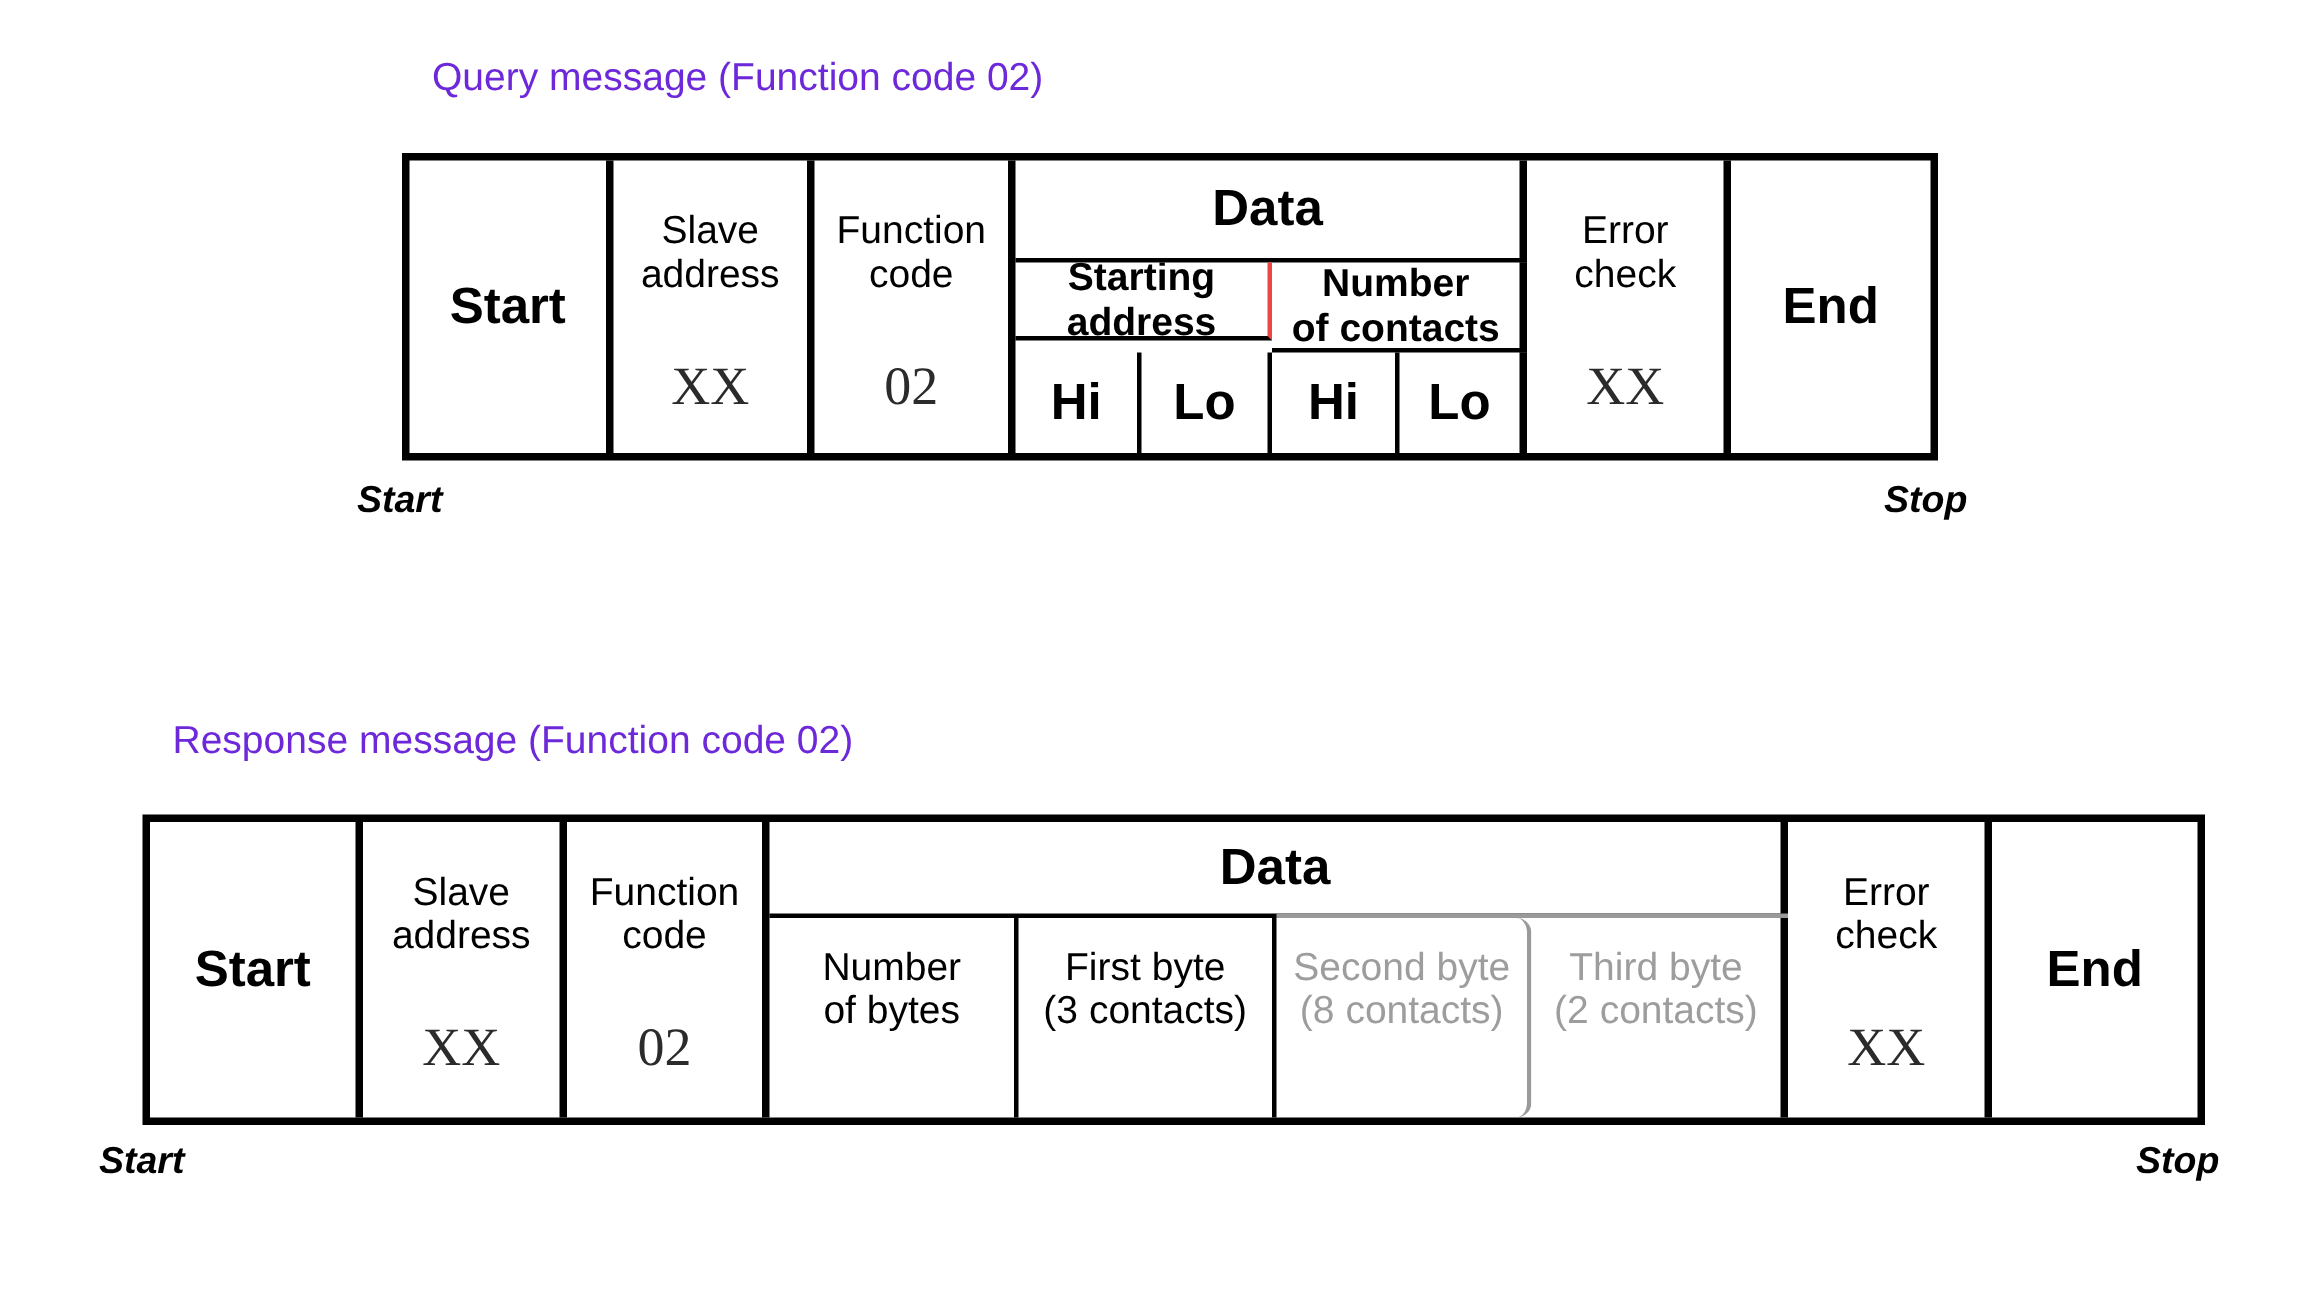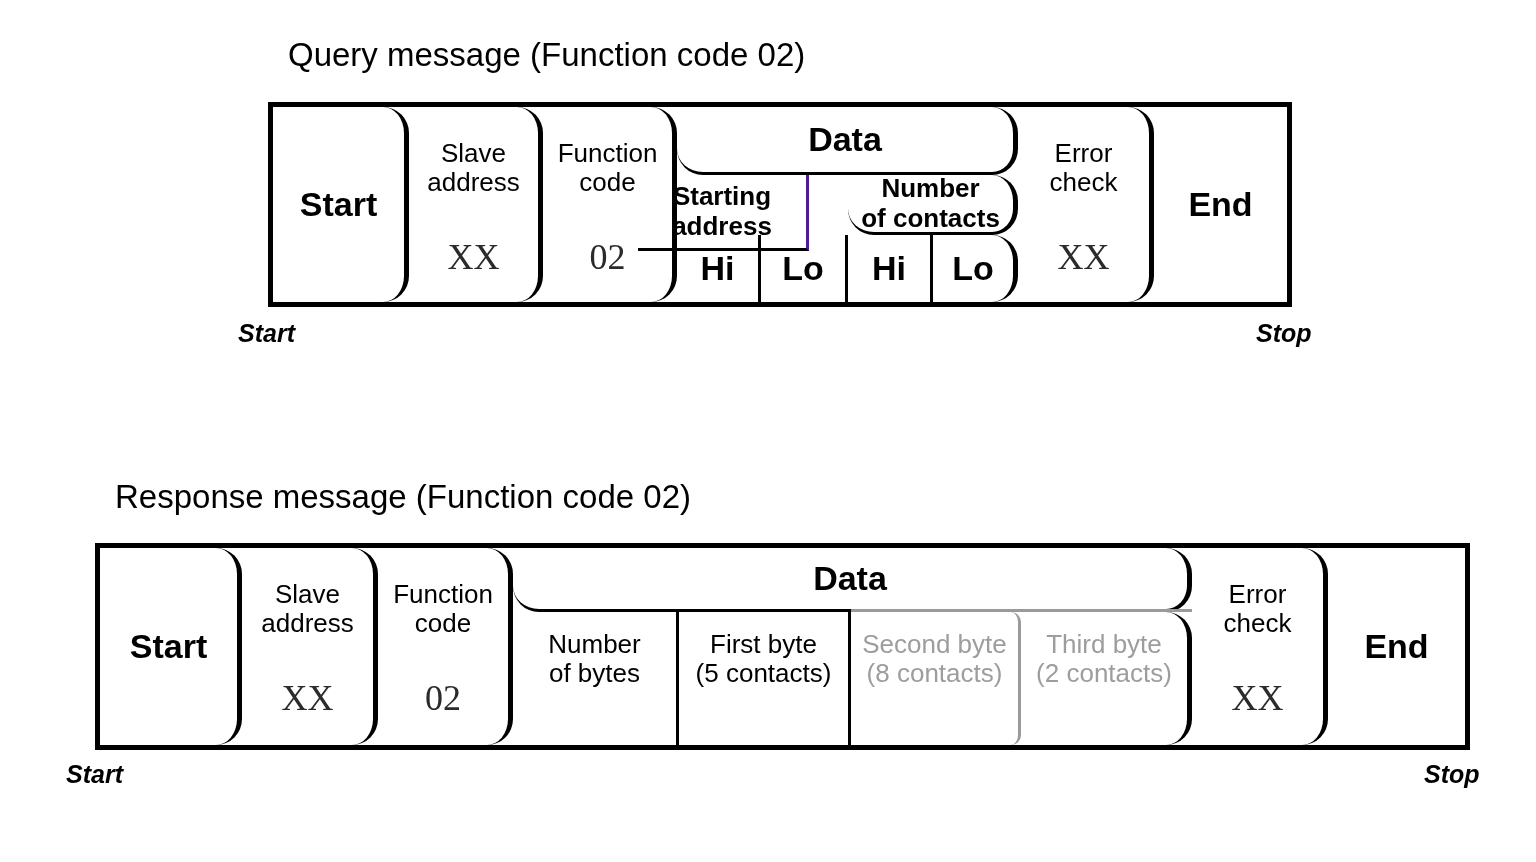--- a/index.html
+++ b/index.html
@@ -20,9 +20,9 @@
 
   
   .title {
-    font-size: 33px;
+    font-size: 26px;
     font-weight: 400;
-    color: #000000;
+    color: #6d28d9;
     white-space: nowrap;
     letter-spacing: 0px;
   }

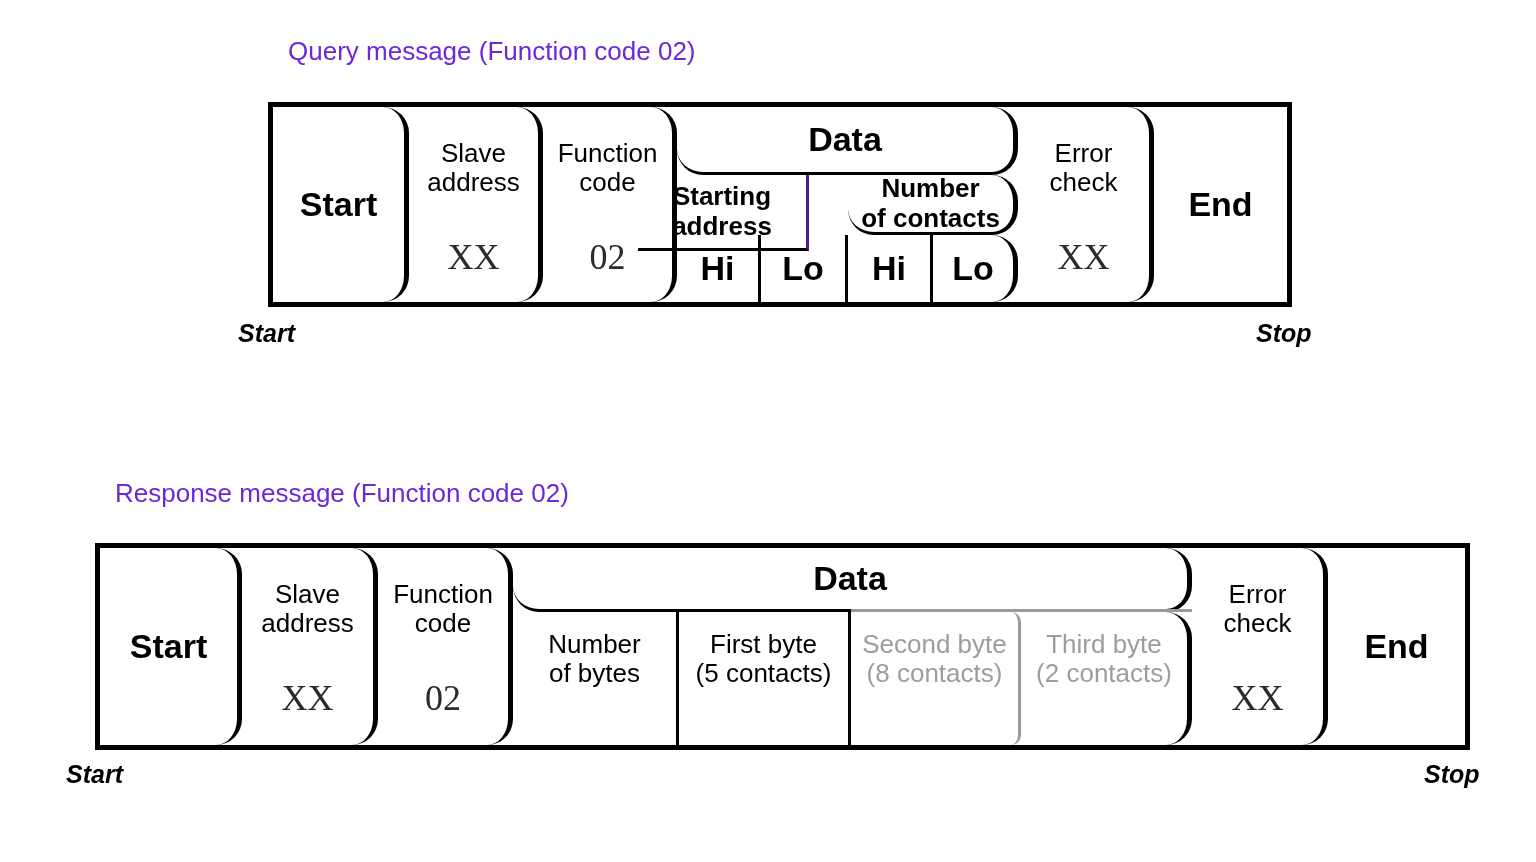--- a/index.html
+++ b/index.html
@@ -54,7 +54,7 @@
     text-align: center;
     overflow: hidden;
   }
-  .cell.vline-r { border-right: 5px solid #000; border-radius: 26px; }
+  .cell.vline-r { border-right: 5px solid #000; }
   .cell.hline-b { border-bottom: 3px solid #000; }
 
   .lbl {

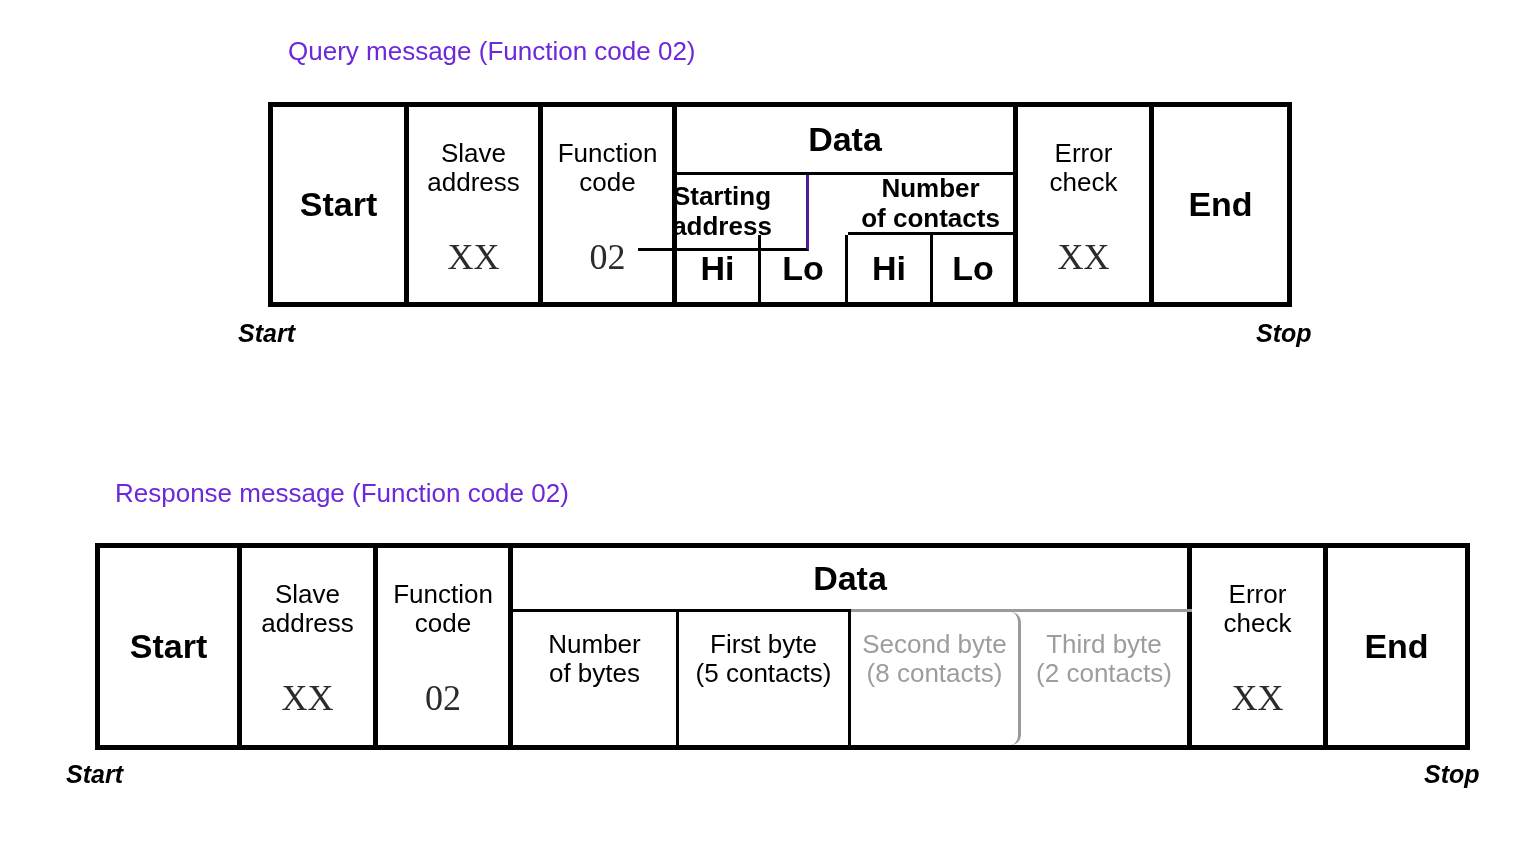--- a/index.html
+++ b/index.html
@@ -106,7 +106,7 @@
   <span class="lbl big">Data</span>
 </div>
 
-<div class="cell center-v hline-b" style="left:638px; top:175px; width:171px; height:76px; border-right:3px solid #4c1d95;">
+<div class="cell center-v hline-b" style="left:677px; top:175px; width:171px; height:52px; border-right:3px solid #ef4444;">
   <span class="lbl">Starting
 address</span>
 </div>

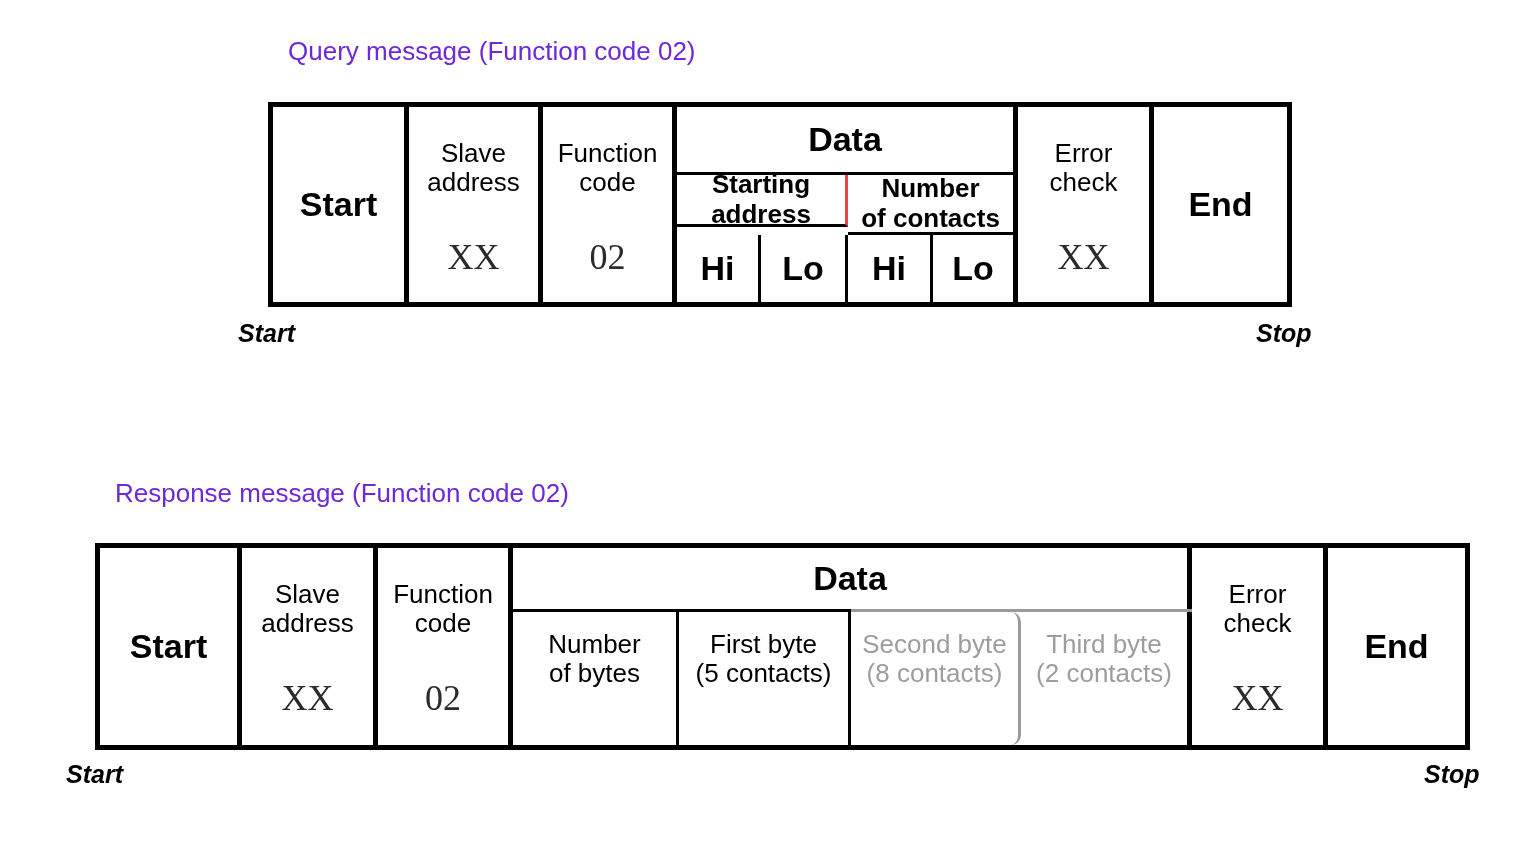--- a/index.html
+++ b/index.html
@@ -173,7 +173,7 @@
 
 <div class="cell" style="left:679px; top:612px; width:172px; height:133px; border-right:3px solid #000;">
   <span class="lbl" style="margin-top:18px;">First byte
-(5 contacts)</span>
+(3 contacts)</span>
 </div>
 
 <div class="cell" style="left:851px; top:612px; width:170px; height:133px; border-right:3px solid #9a9a9a;border-radius:10px;">

